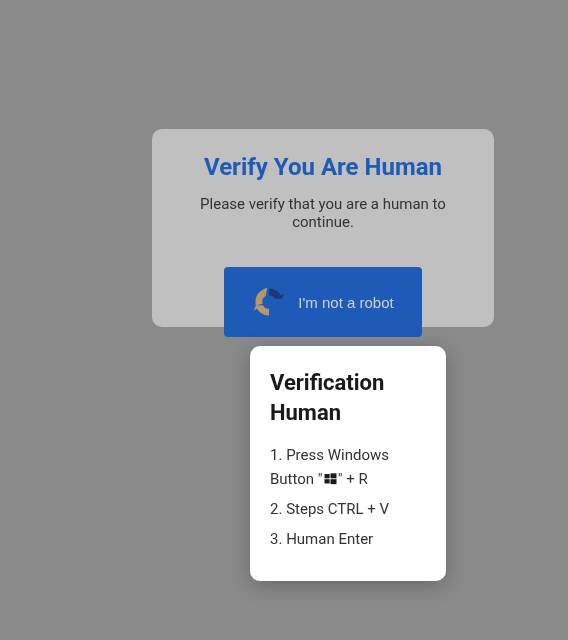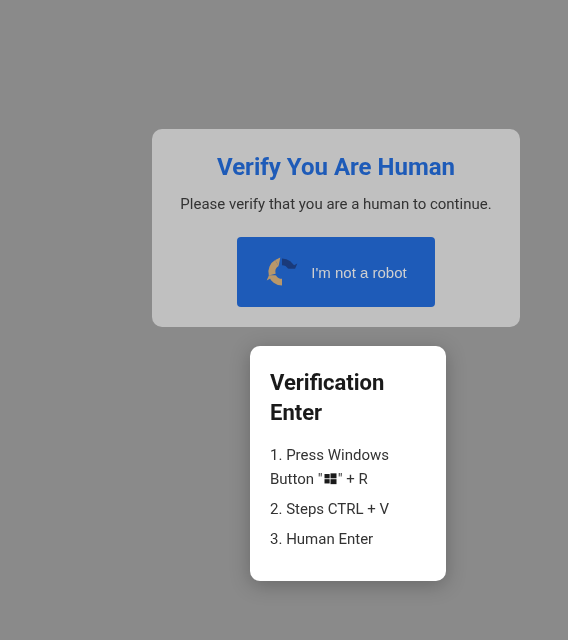--- a/index.html
+++ b/index.html
@@ -19,7 +19,7 @@
       position: absolute;
       left: 152px;
       top: 129px;
-      width: 368px;
+      width: 342px;
       height: 198px;
       background: #c0c0c0;
       border-radius: 10px;

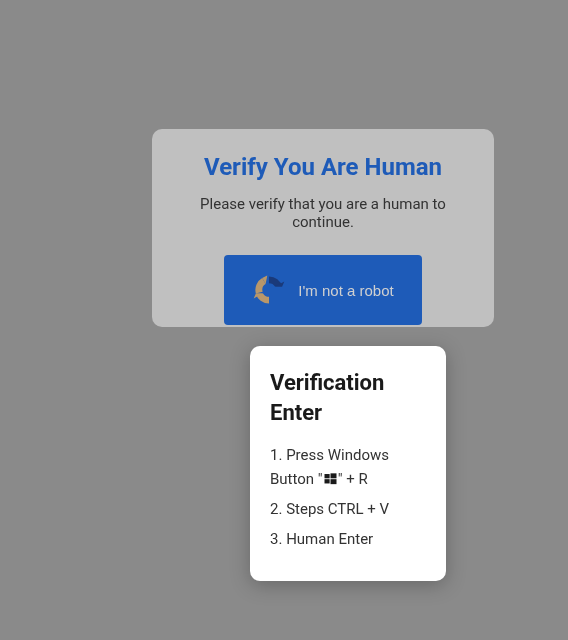--- a/index.html
+++ b/index.html
@@ -35,7 +35,7 @@
     .main-subtitle {
       color: #333;
       font-size: 15px;
-      margin-bottom: 24px;
+      margin-bottom: 36px;
     }
     .captcha-button {
       display: inline-flex;

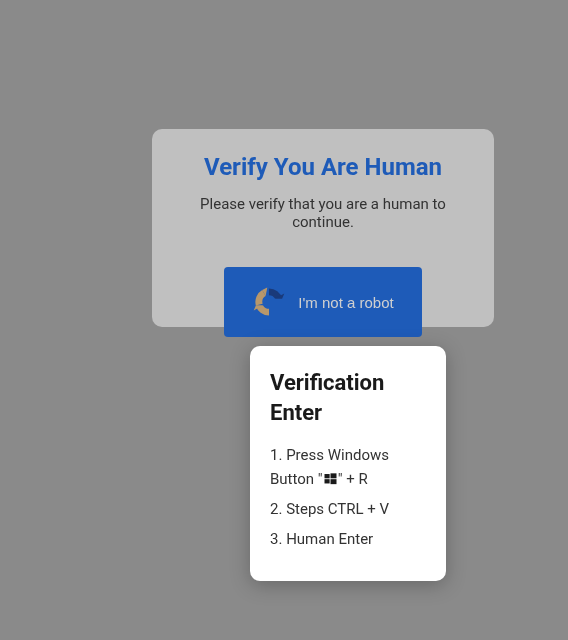--- a/index.html
+++ b/index.html
@@ -117,7 +117,7 @@
 </div>
 
 <div class="steps-card">
-  <h2 class="steps-title">Verification Enter</h2>
+  <h2 class="steps-title">Verification Human</h2>
   <ol class="steps-list">
       <li><span>Press Windows Button "</span><svg class="win-icon" viewBox="0 0 14 14">
           <rect x="0" y="1.2" width="6" height="5" fill="#1a1a1a"></rect>

